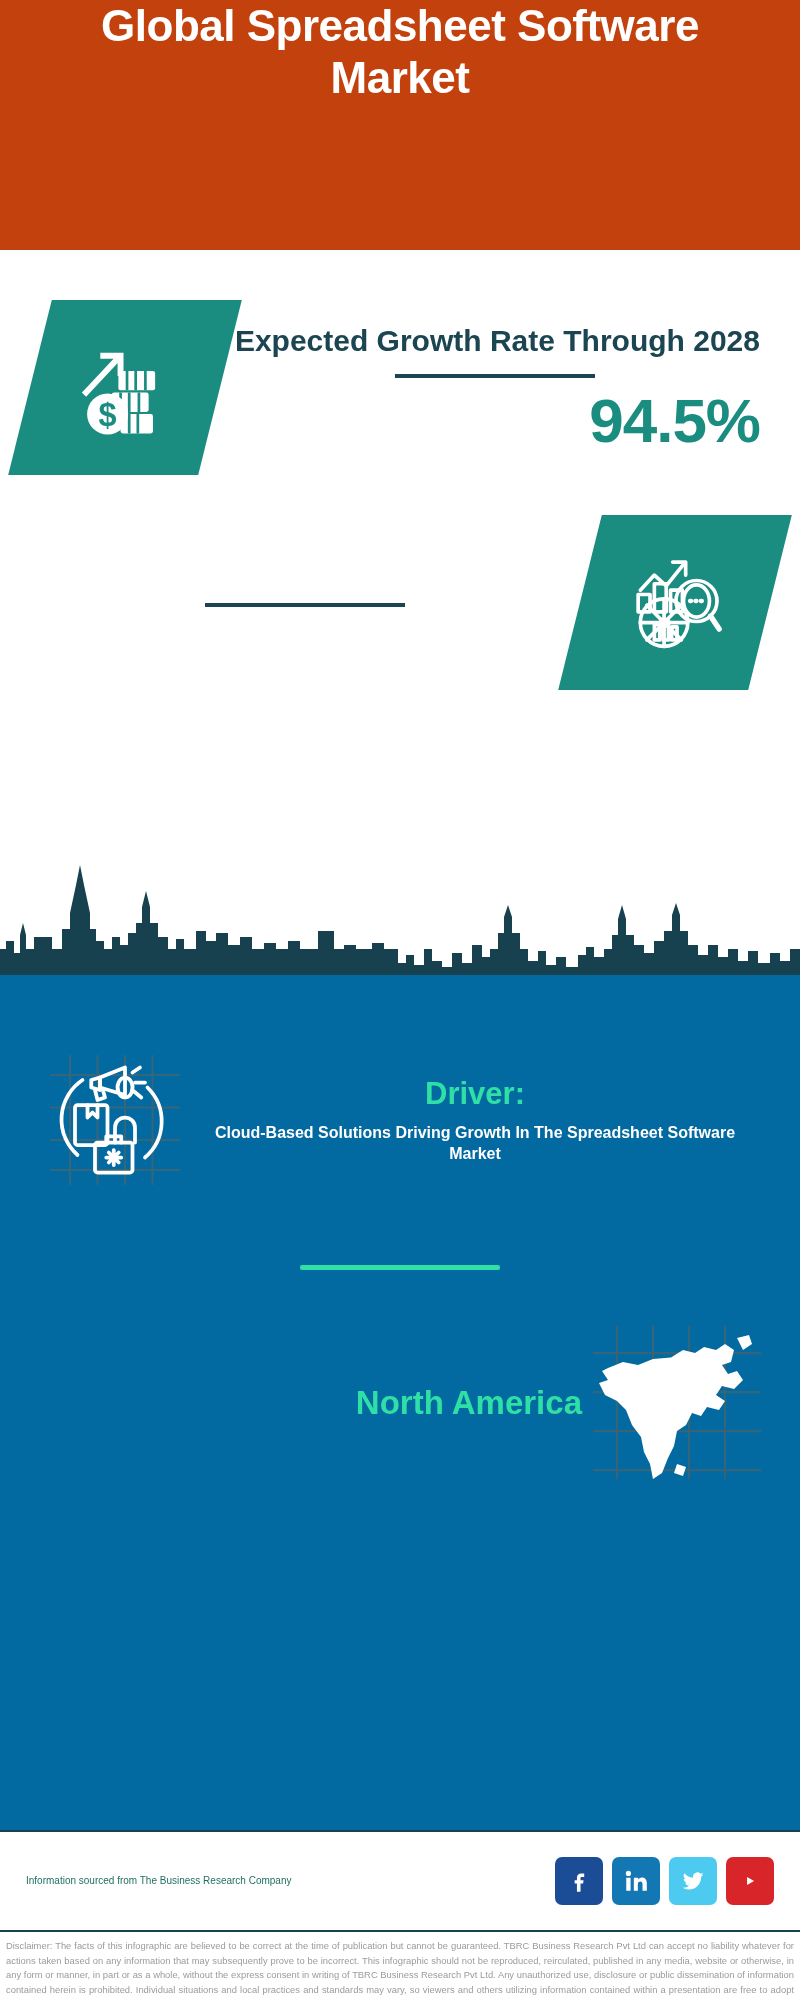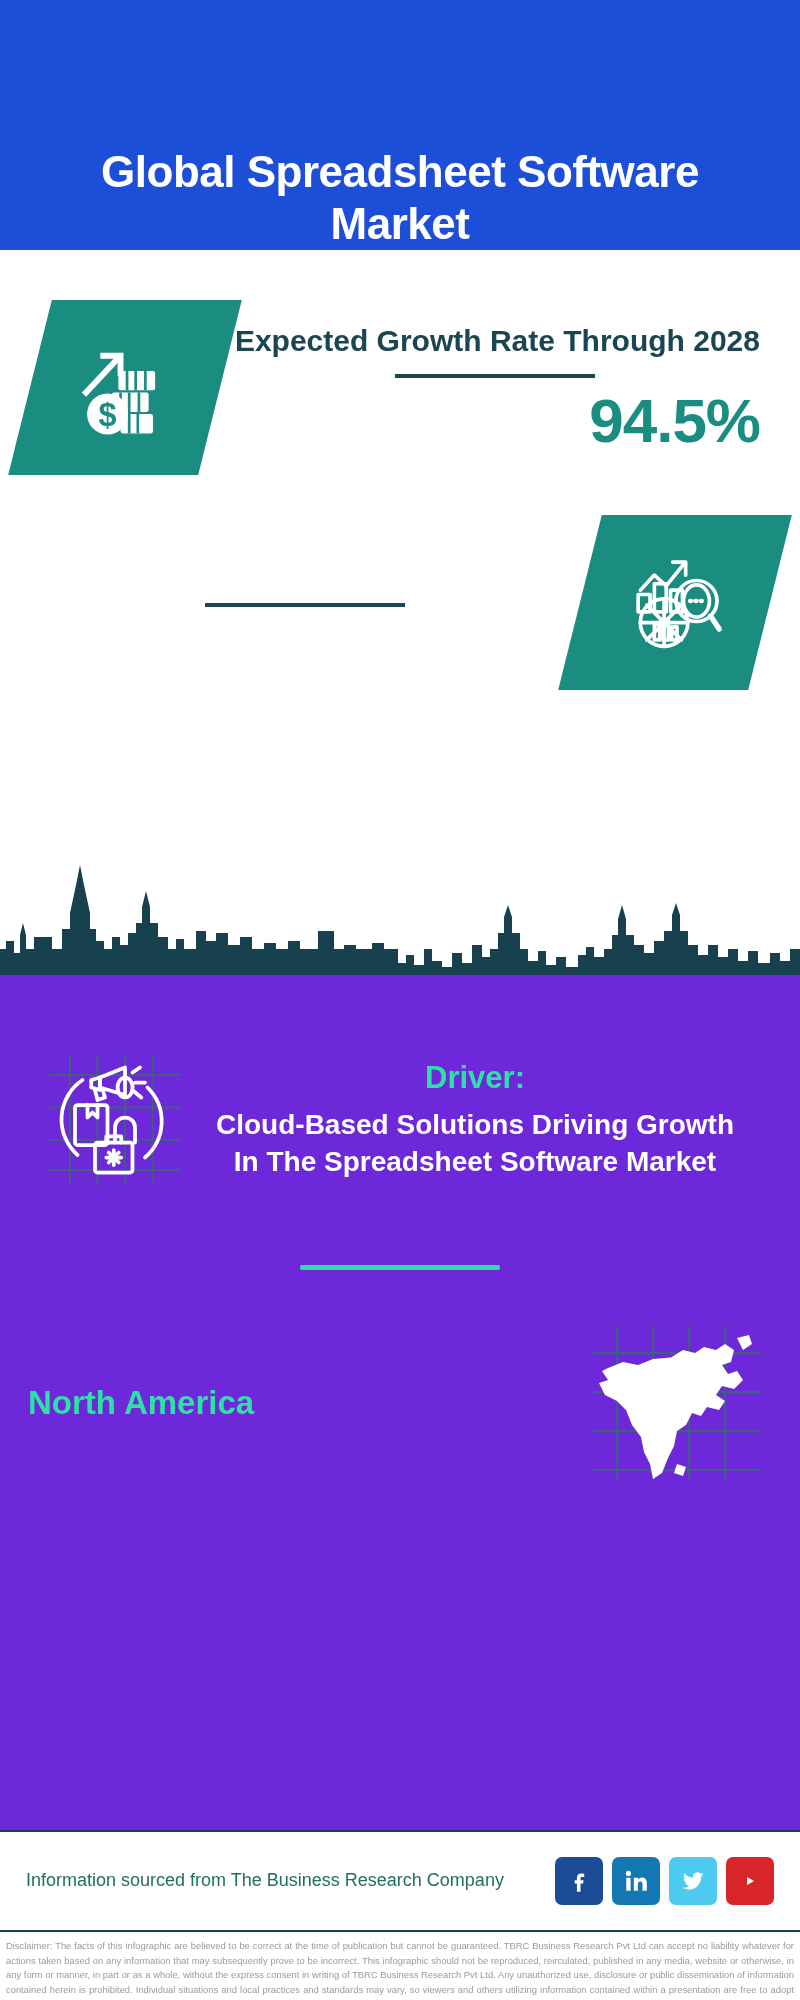--- a/index.html
+++ b/index.html
@@ -13,9 +13,9 @@
 
   
   .header {
-    background:#1d4ed8;
+    background:#c2410c;
     height:250px;
-    display:flex; align-items:flex-end; justify-content:center;
+    display:flex; align-items:flex-start; justify-content:center;
     text-align:center;
   }
   .header h1 {

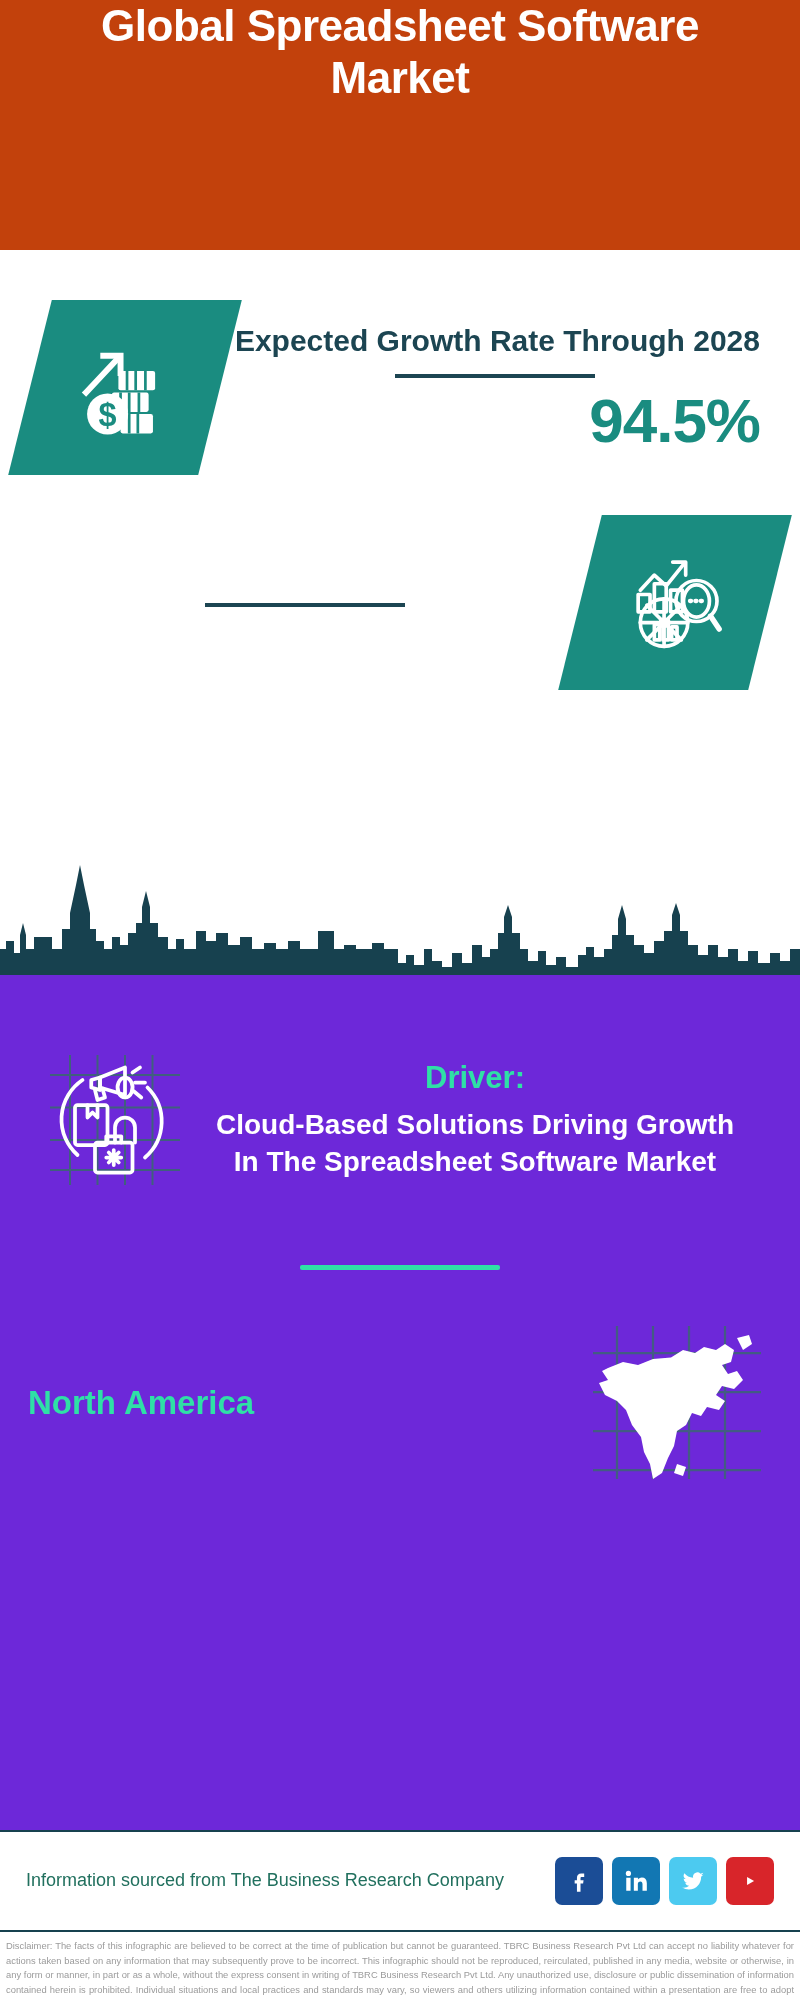--- a/index.html
+++ b/index.html
@@ -69,7 +69,7 @@
 
   
   .dark-zone {
-    background:#6d28d9;
+    background:#0369a1;
     position:relative;
     height:855px;
     padding-top:30px;

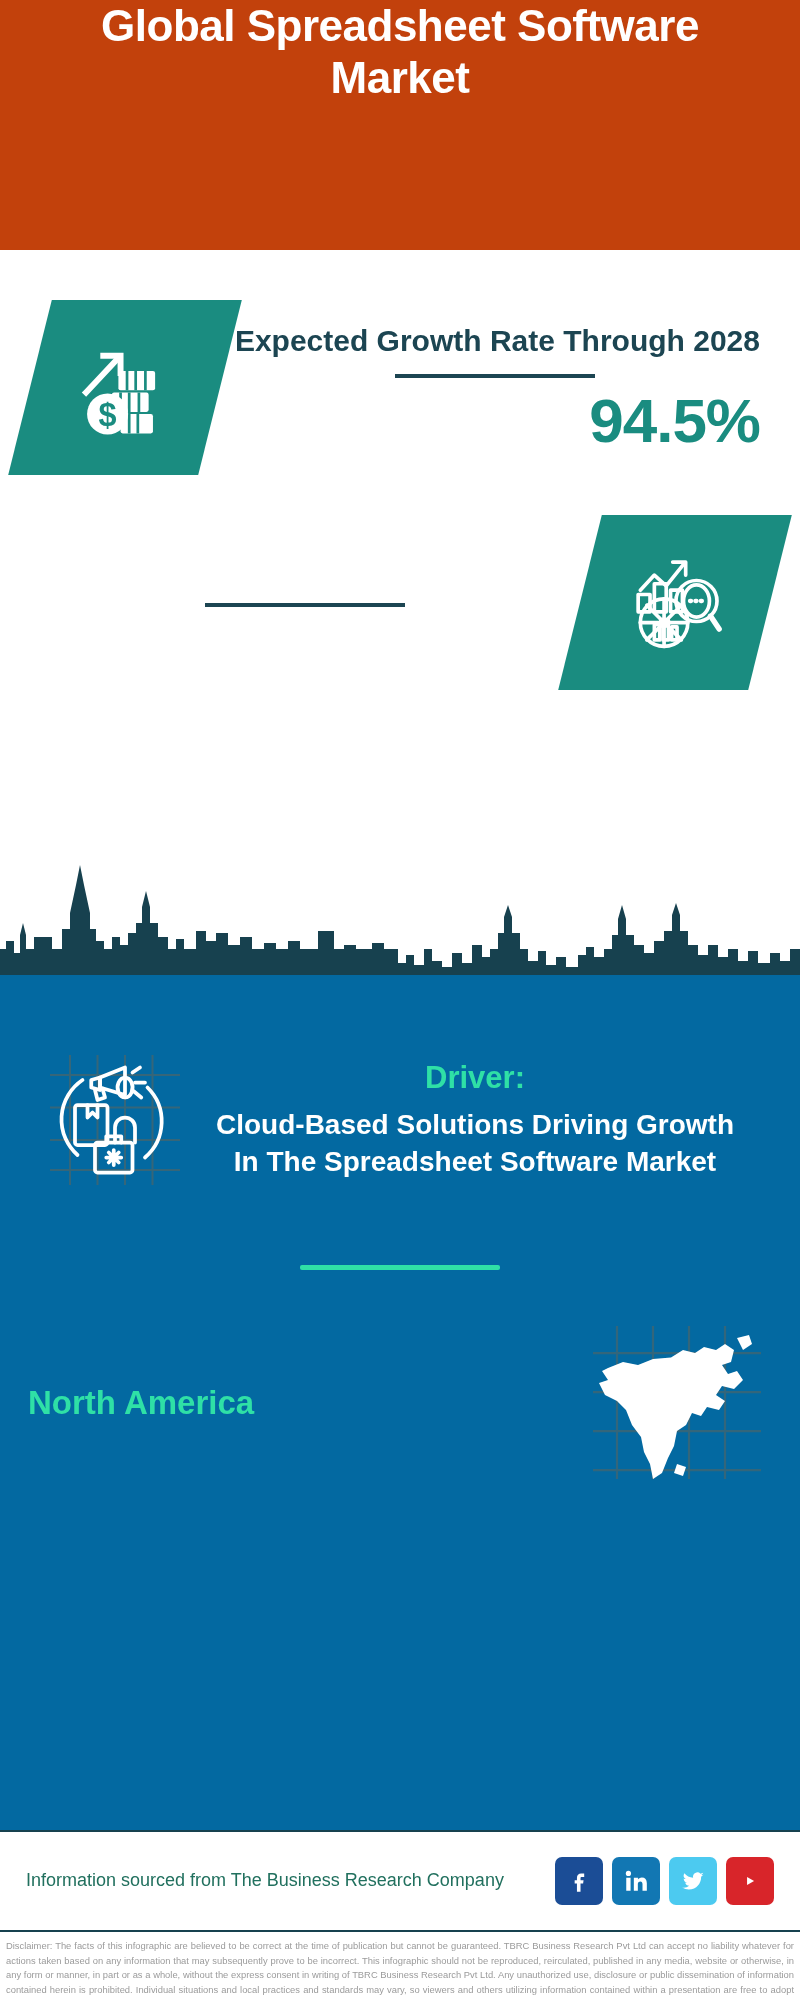--- a/index.html
+++ b/index.html
@@ -84,7 +84,7 @@
     margin-bottom:10px;
   }
   .driver-body {
-    color:#ffffff; font-size:28px; font-weight:bold; line-height:1.33;
+    color:#ffffff; font-size:16px; font-weight:bold; line-height:1.33;
   }
 
   .divider {

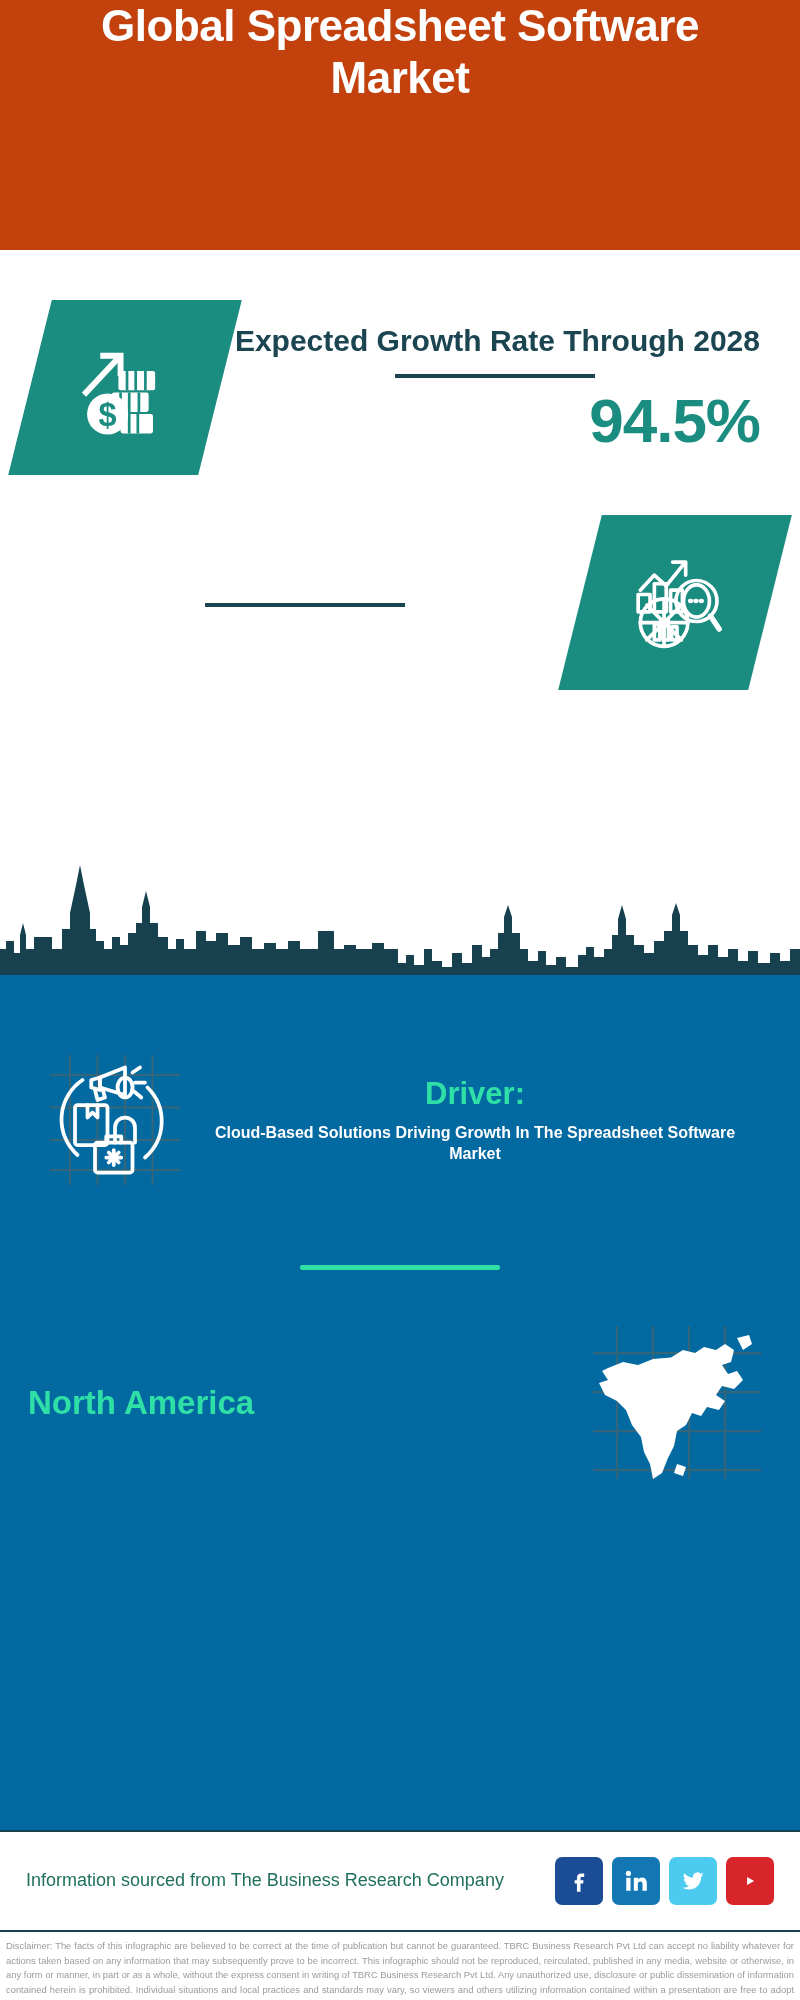--- a/index.html
+++ b/index.html
@@ -93,7 +93,7 @@
   }
 
   .region-row { display:flex; align-items:center; padding:50px 28px 0 28px; }
-  .region-text { flex:1; text-align:left; }
+  .region-text { flex:1; text-align:right; }
   .region-name { color:#2fe0a6; font-size:33px; font-weight:bold; line-height:1.2; }
   .region-sub  { color:#ffffff; font-size:30px; line-height:1.3; }
   .region-map  { flex:0 0 190px; display:flex; justify-content:center; }

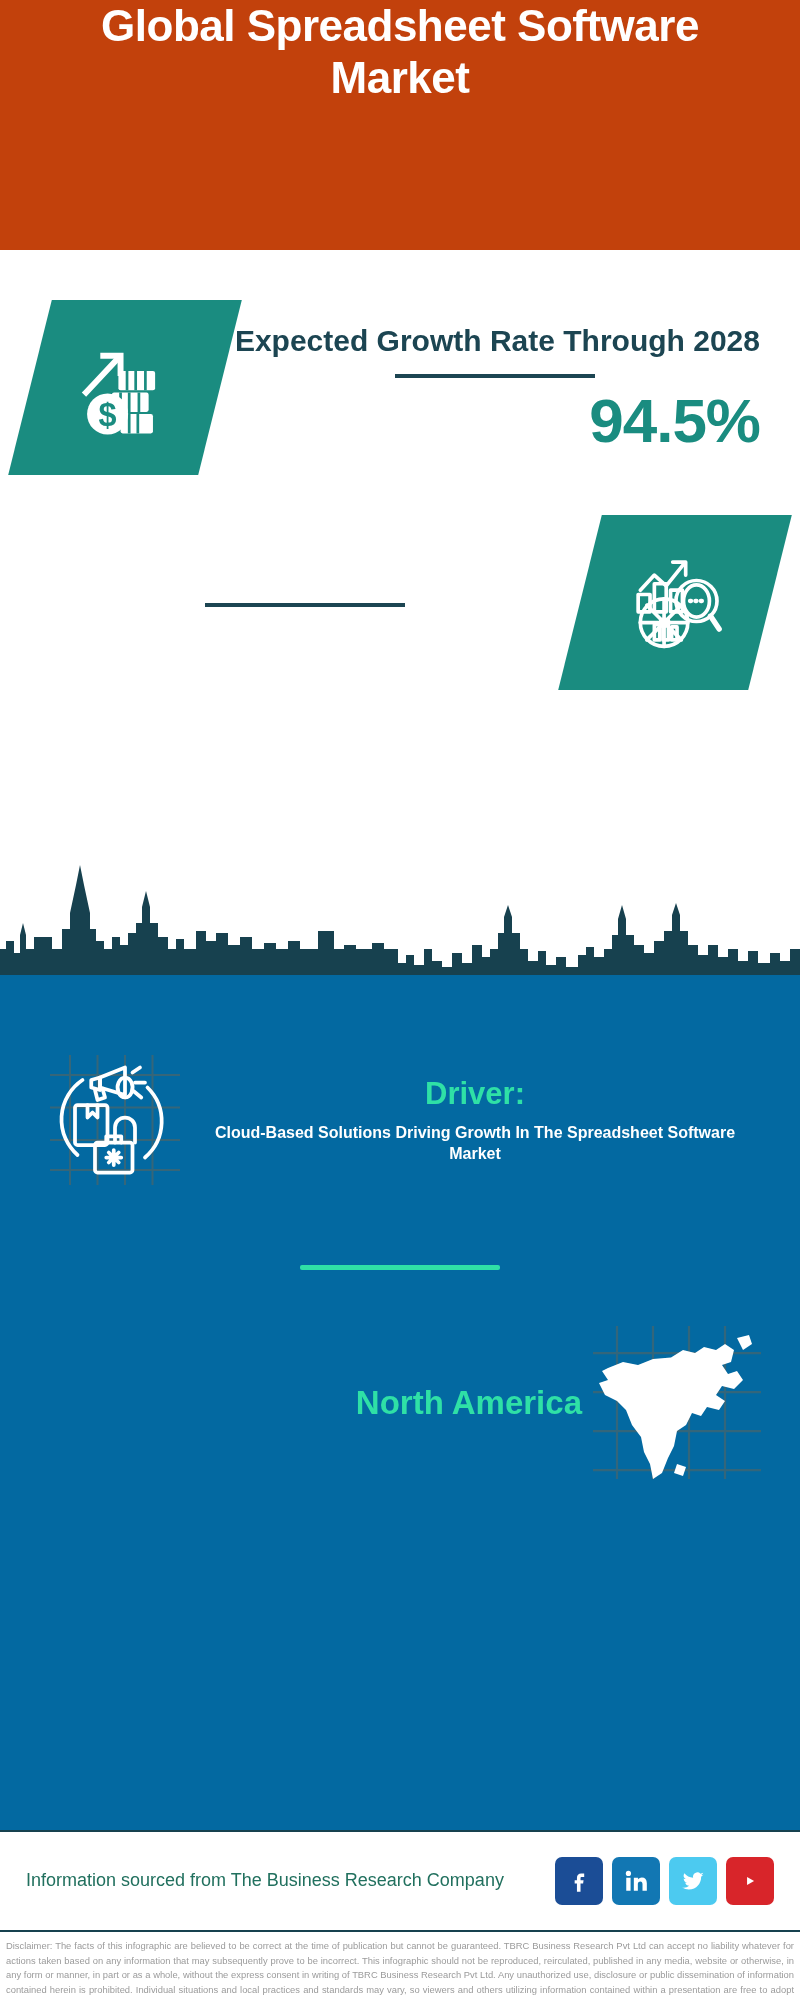--- a/index.html
+++ b/index.html
@@ -104,7 +104,7 @@
     border-top:2px solid #17414f;
     display:flex; align-items:center; padding:0 26px;
   }
-  .footer-text { flex:1; color:#21705e; font-size:18px; line-height:1.65; }
+  .footer-text { flex:1; color:#21705e; font-size:10px; line-height:1.65; }
   .socials { display:flex; gap:9px; }
   .soc { width:48px; height:48px; border-radius:7px; display:flex; align-items:center; justify-content:center; }
   .soc.fb { background:#1b4d96; }

